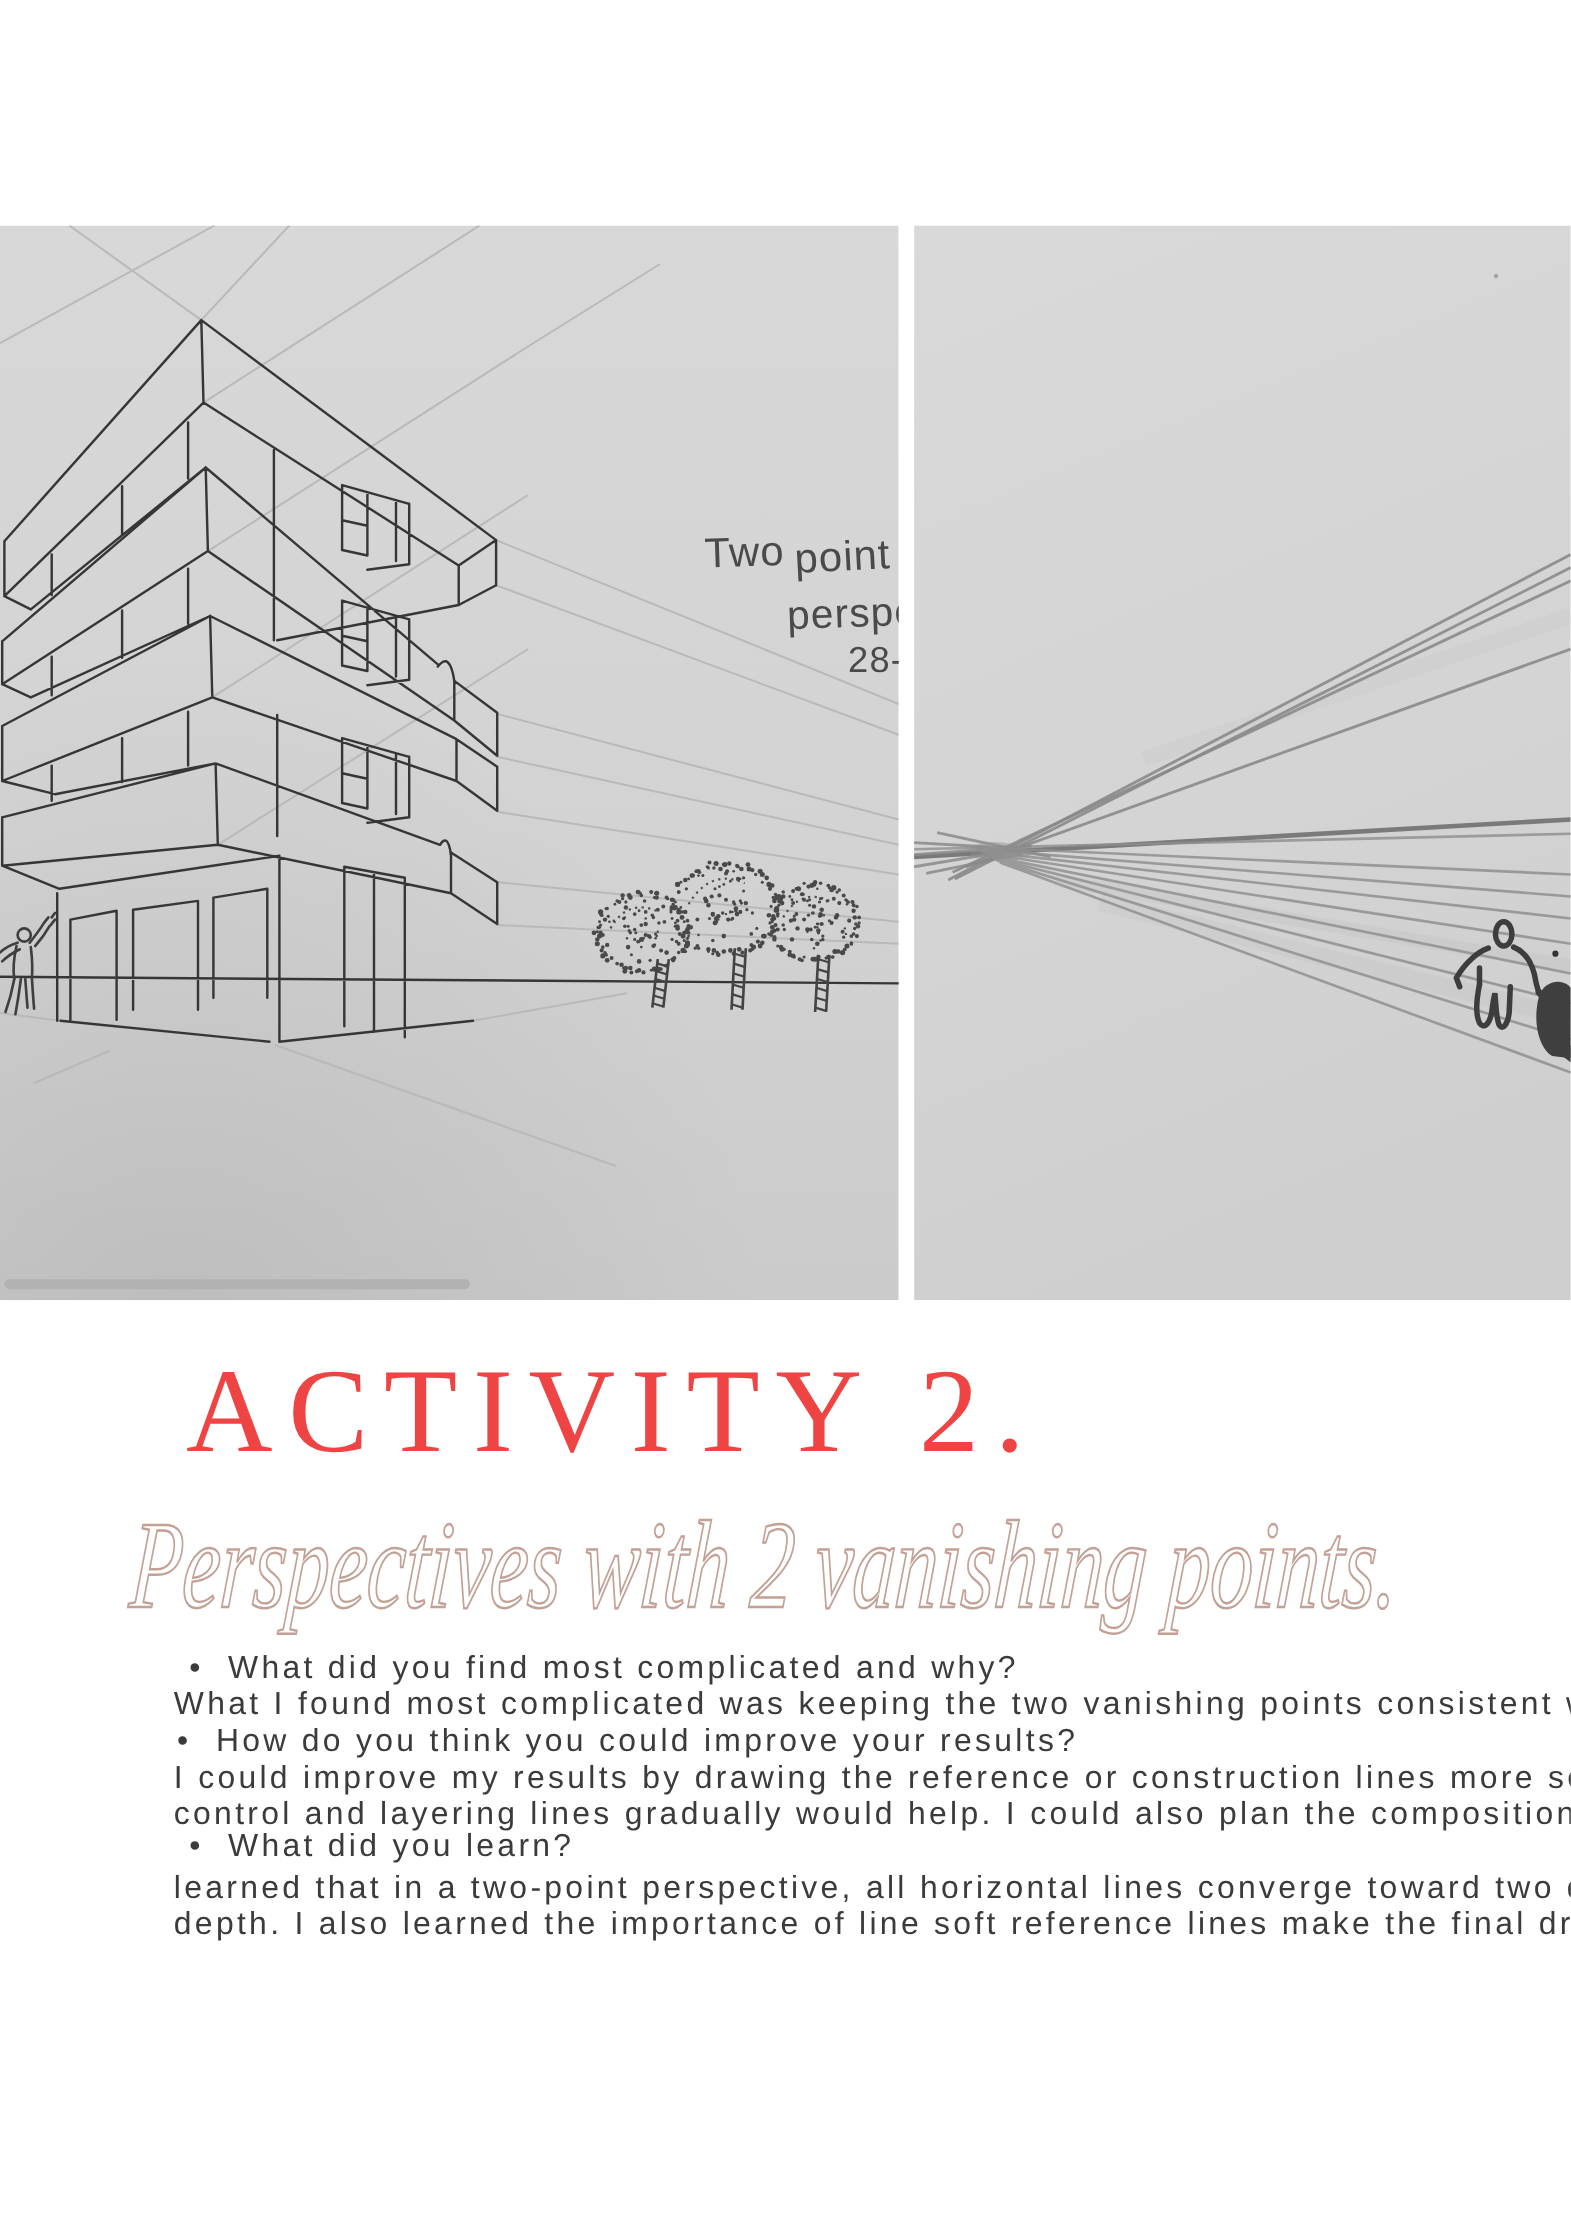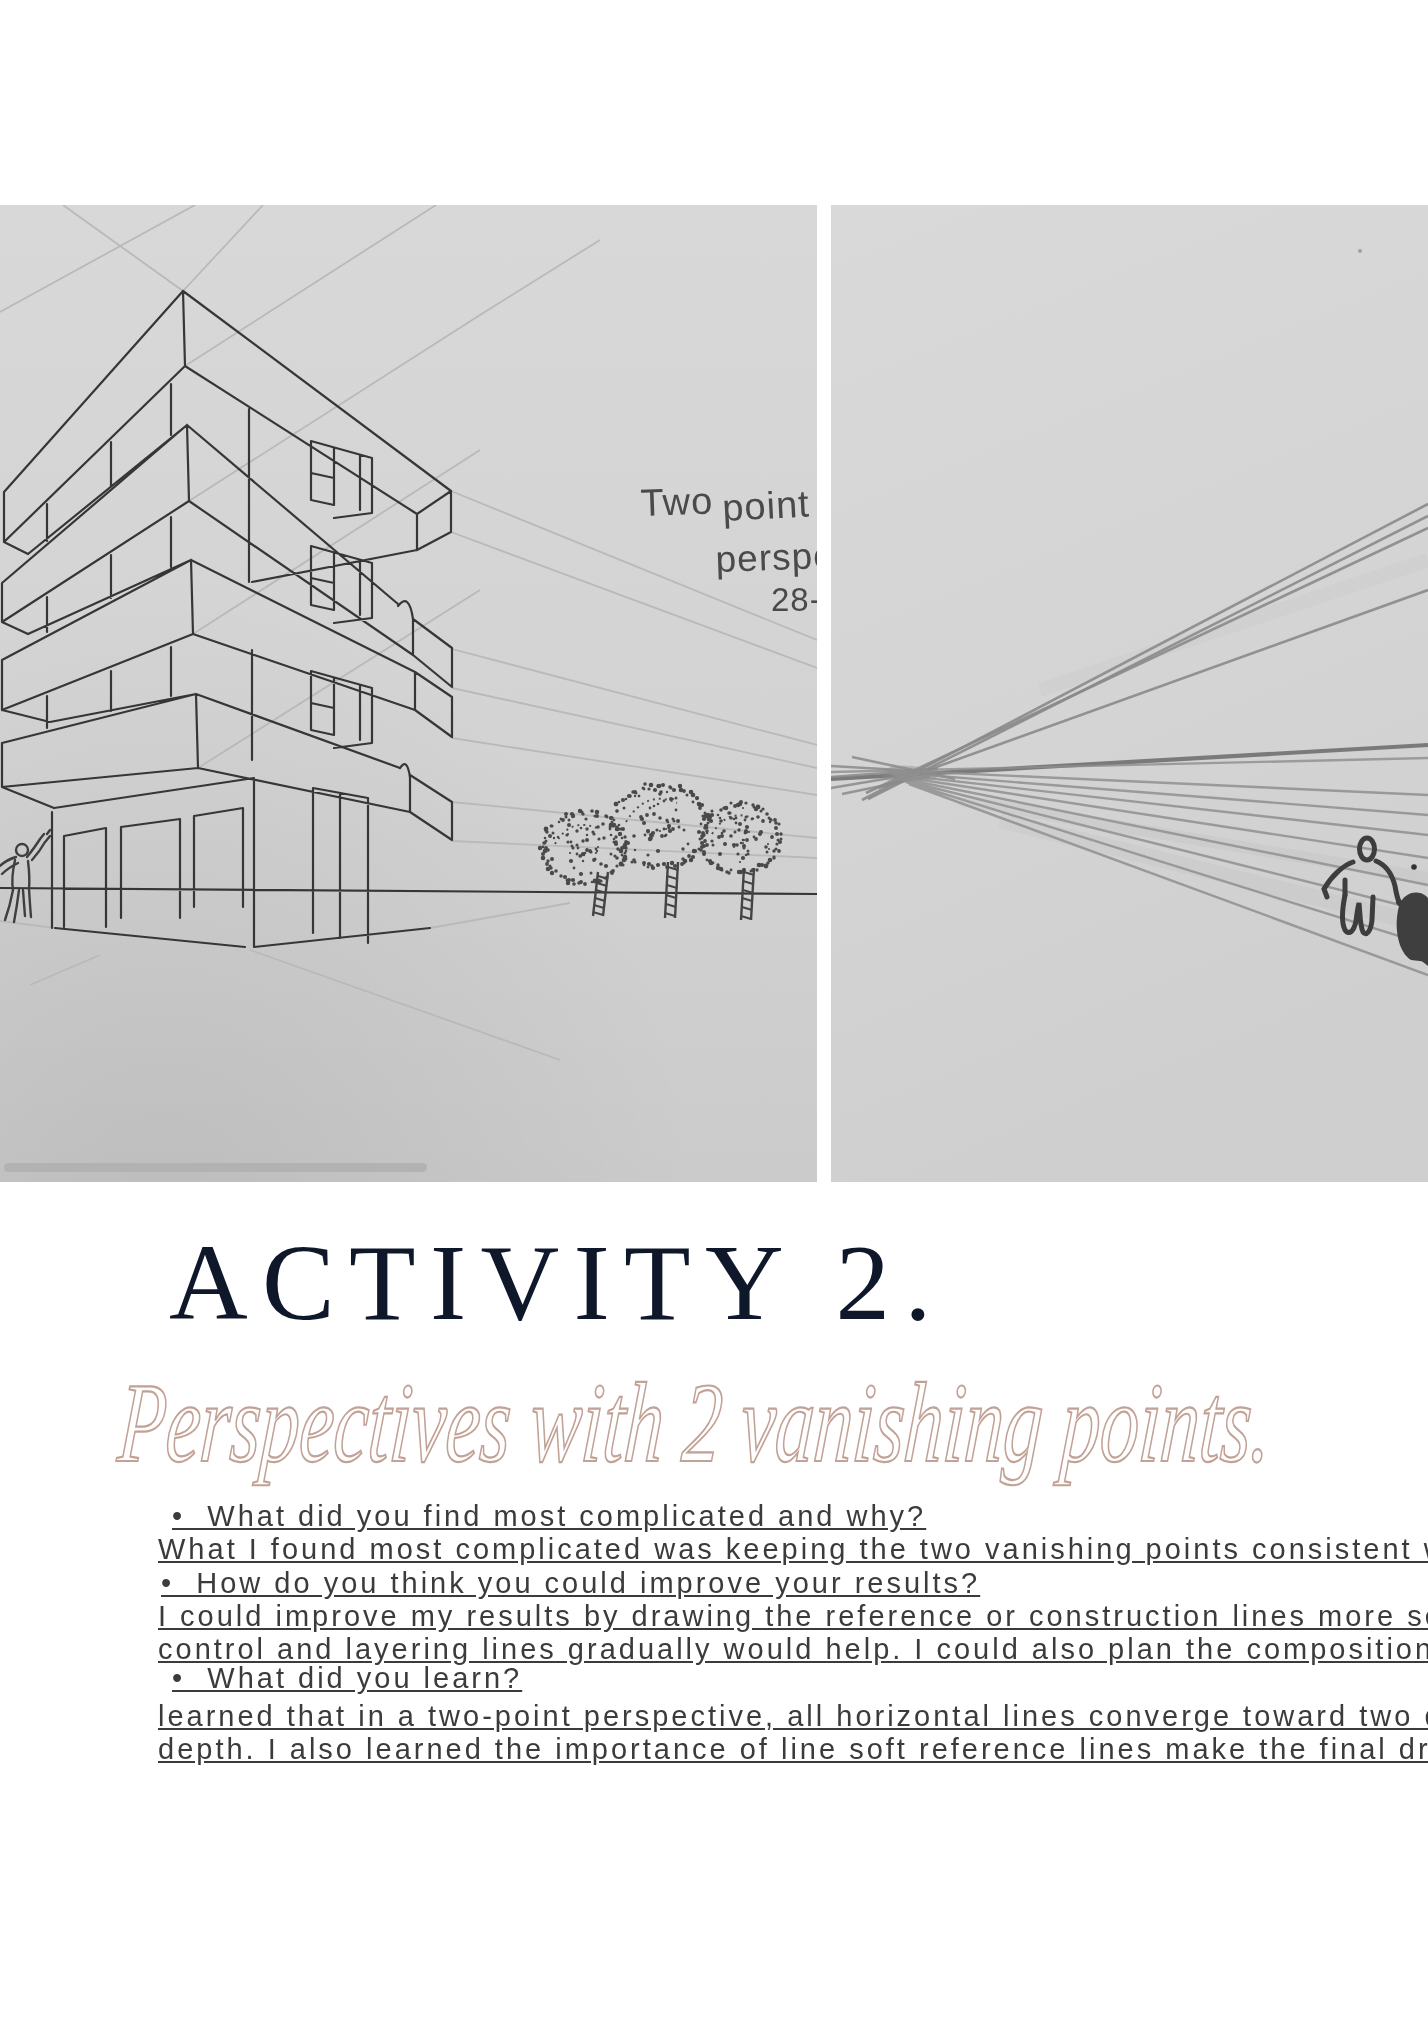--- a/index.html
+++ b/index.html
@@ -9,7 +9,7 @@
   #ph-l{left:0;width:817px;}
   #ph-r{left:831px;width:597px;}
   #title{position:absolute;left:169px;top:1220px;font-family:"Liberation Serif",serif;
-         font-size:109px;color:#0f172a;letter-spacing:14.3px;white-space:nowrap;}
+         font-size:109px;color:#ef4444;letter-spacing:14.3px;white-space:nowrap;}
   #script-wrap{position:absolute;left:0;top:1332px;width:1428px;height:168px;overflow:hidden;}
   #script{position:absolute;left:124px;top:25px;
           font-family:"Liberation Serif",serif;font-style:italic;font-size:114px;

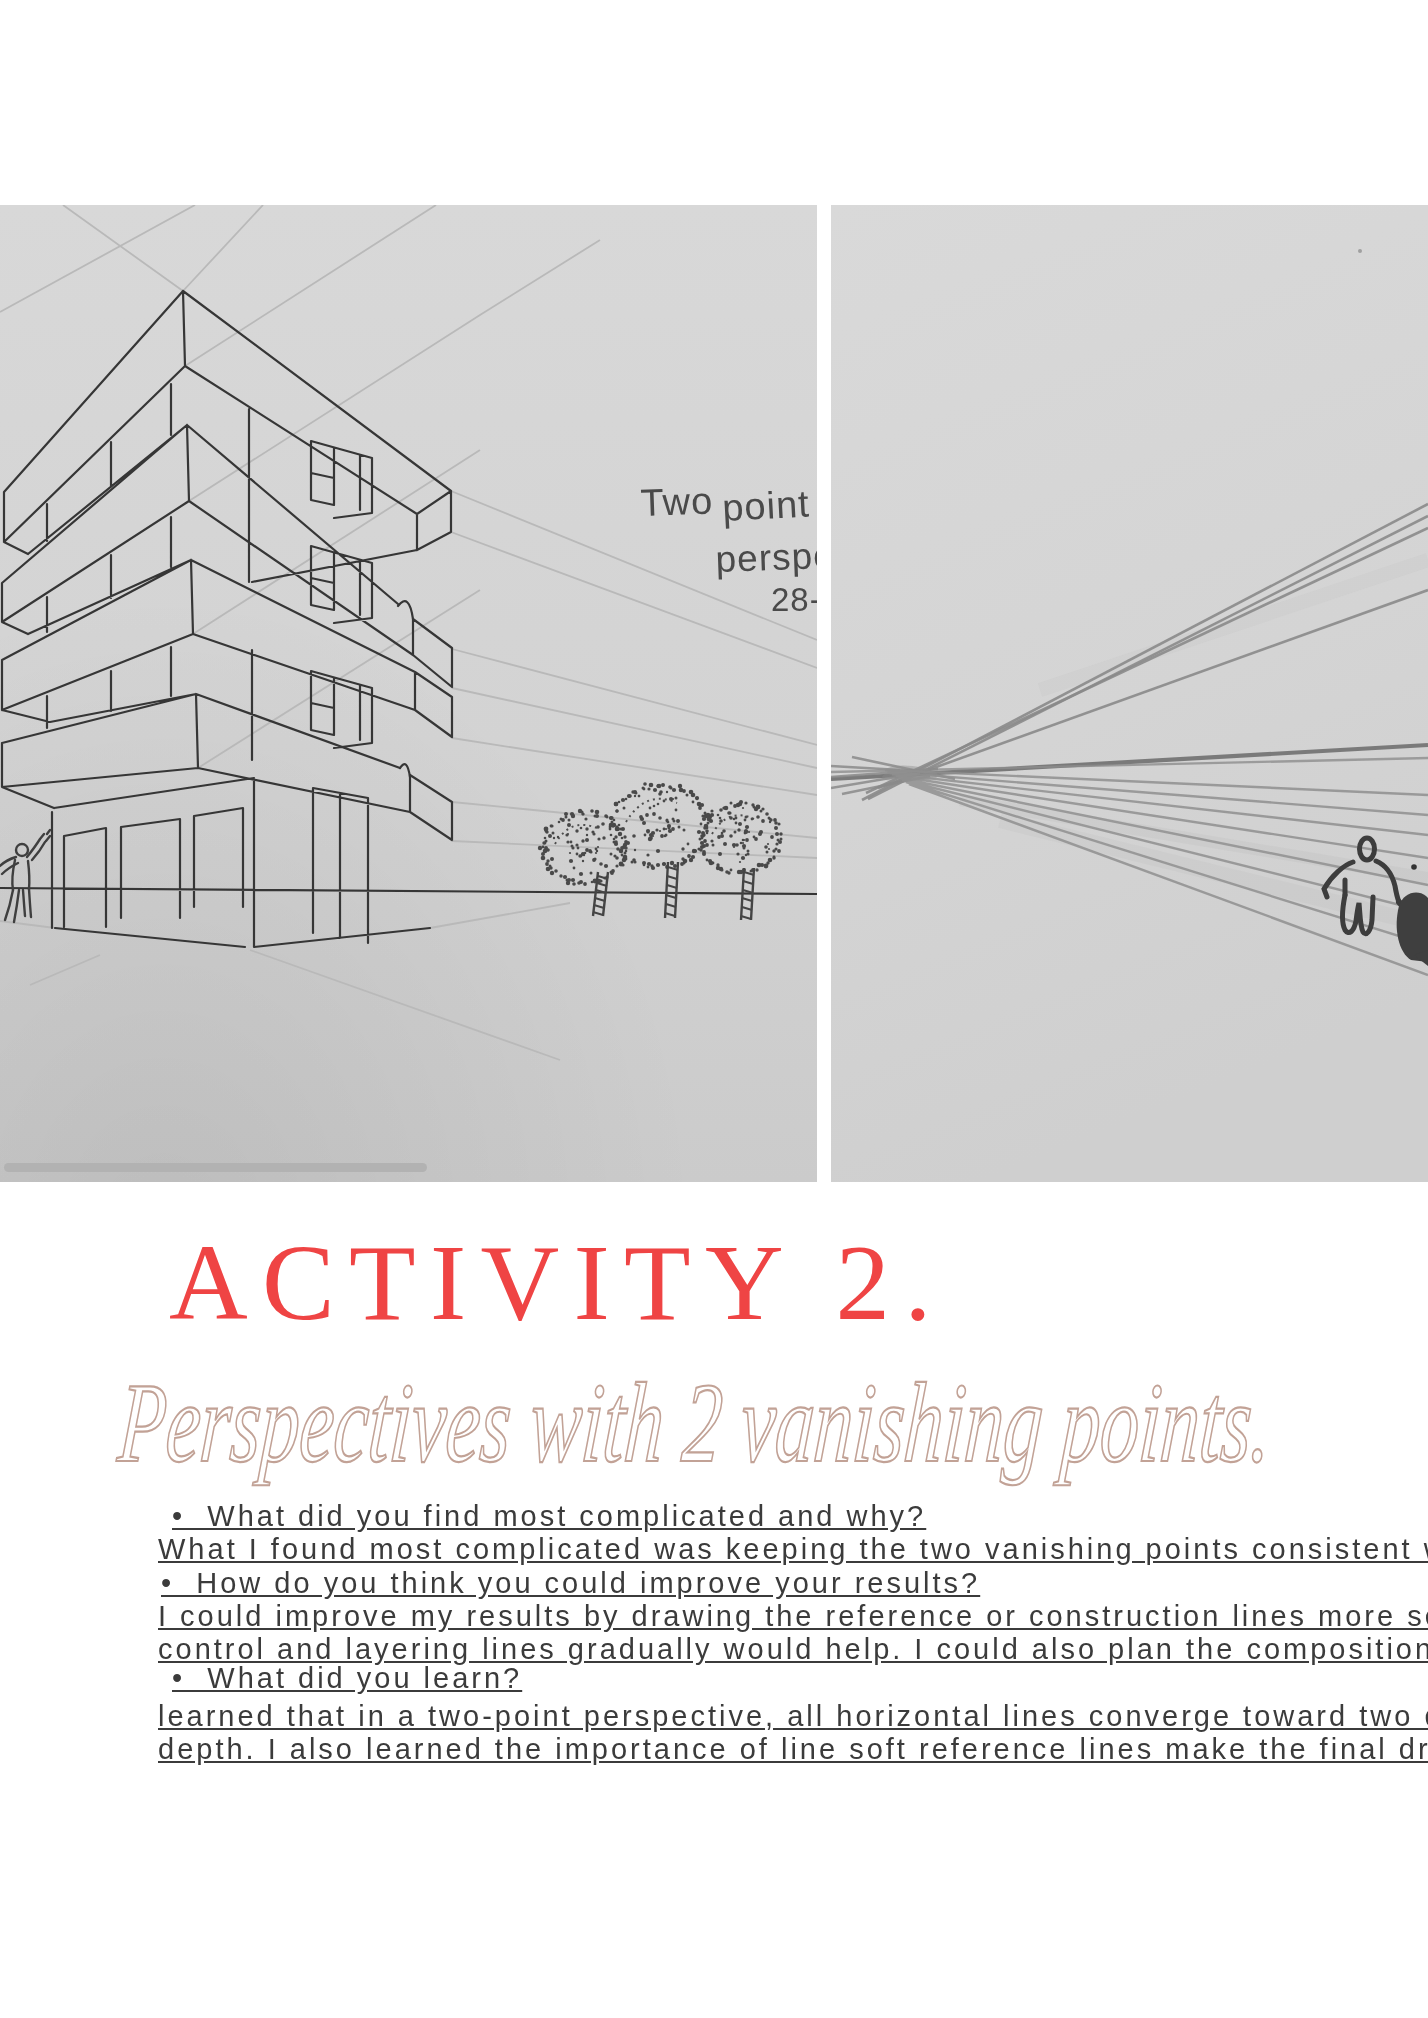--- a/index.html
+++ b/index.html
@@ -15,7 +15,7 @@
           font-family:"Liberation Serif",serif;font-style:italic;font-size:114px;
           color:transparent;-webkit-text-stroke:2.2px #c2a296;white-space:nowrap;
           transform:scaleX(0.68) skewX(-6deg);transform-origin:0 0;}
-  .bl{position:absolute;white-space:nowrap;font-size:29px;letter-spacing:3px;color:#3b3b3b;text-decoration:underline;}
+  .bl{position:absolute;white-space:nowrap;font-size:29px;letter-spacing:3px;color:#3b3b3b;}
 </style>
 </head>
 <body>

